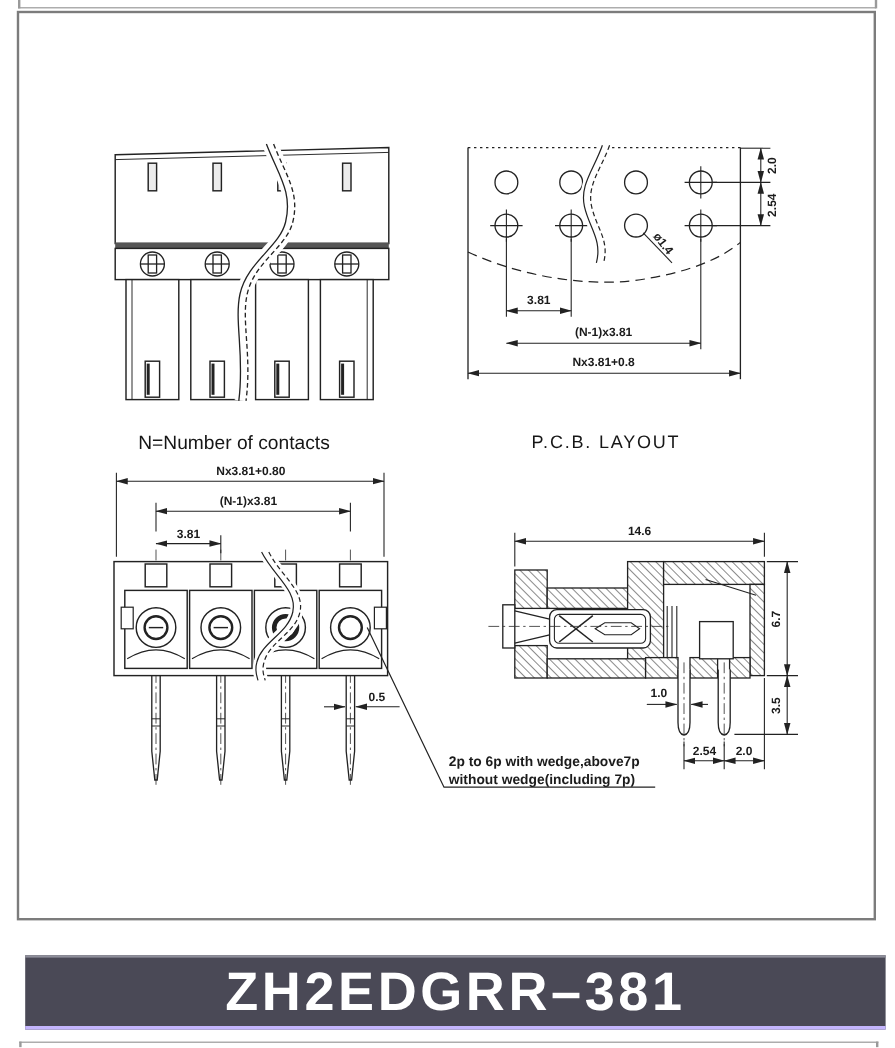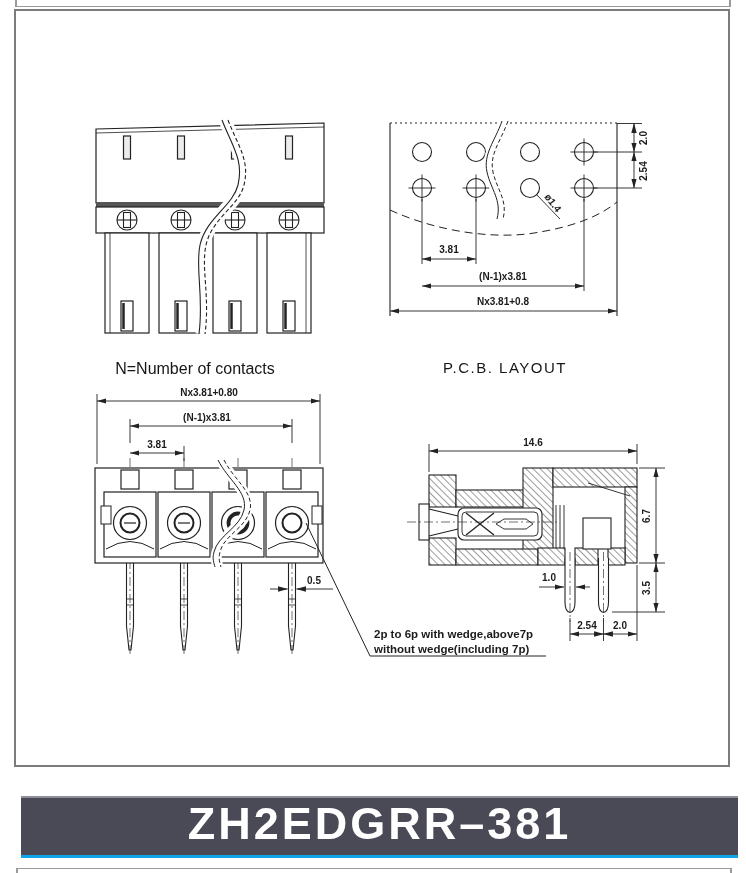--- a/index.html
+++ b/index.html
@@ -15,8 +15,8 @@
   .next-frame-stub-r{position:absolute;left:730px;top:868px;width:2px;height:5px;background:#9a9a9a;}
   svg.drawing{position:absolute;left:0;top:0;}
   .banner{position:absolute;left:21px;top:796px;width:717px;height:62px;background:#4a4956;
-          border-top:2px solid #8f8f9b;border-bottom:3px solid #0ea5e9;
-          display:flex;justify-content:center;box-sizing:border-box;}
+          border-top:2px solid #8f8f9b;border-bottom:3px solid #c4b5fd;
+          display:flex;align-items:center;justify-content:center;box-sizing:border-box;}
   .banner span{color:#ffffff;font-size:45px;font-weight:700;letter-spacing:3px;
                font-family:"Liberation Sans",sans-serif;}
   

